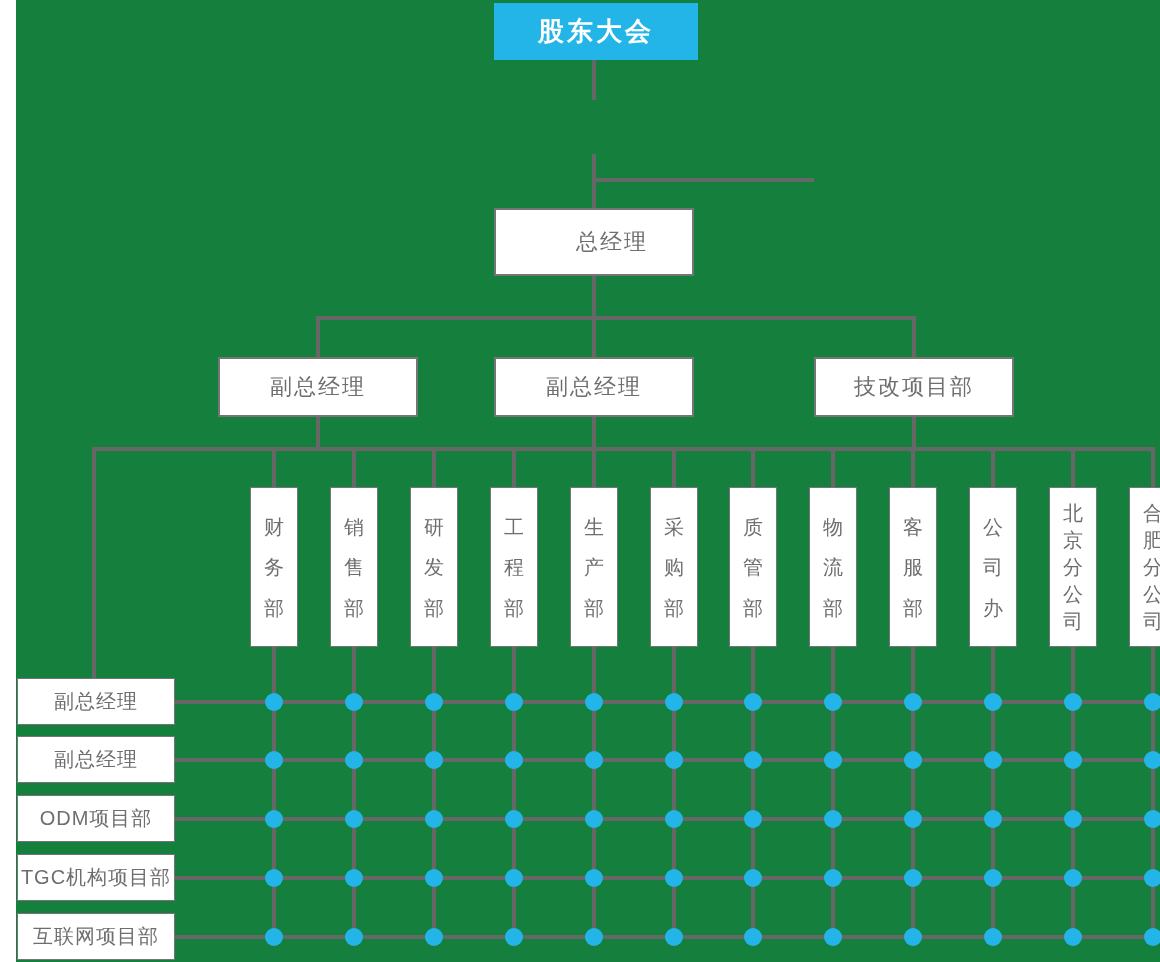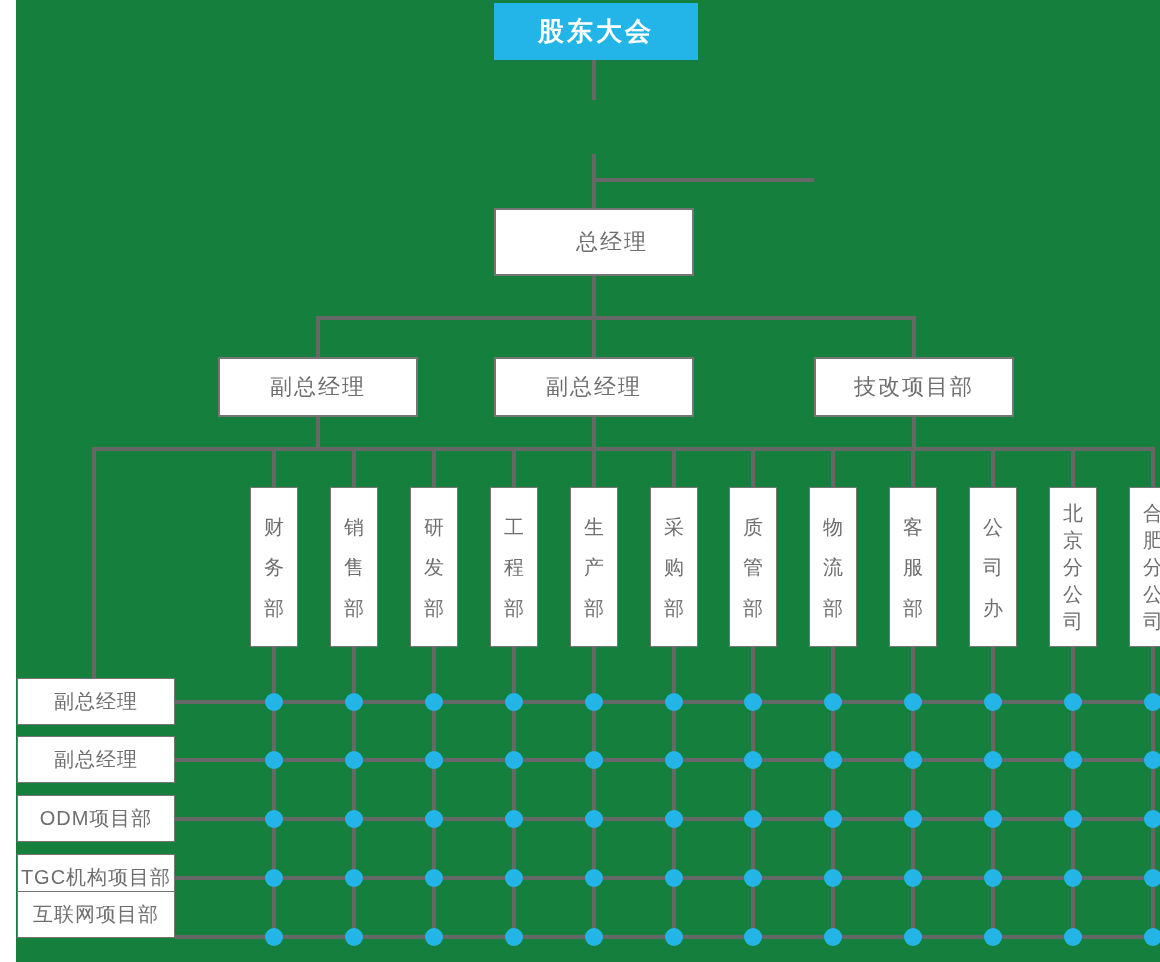--- a/index.html
+++ b/index.html
@@ -196,7 +196,7 @@
       <div class="proj" style="top: 854px;">
         <span>TGC机构项目部</span>
       </div>
-      <div class="proj" style="top: 891px;">
+      <div class="proj" style="top: 913px;">
         <span>互联网项目部</span>
       </div>
     </div>

